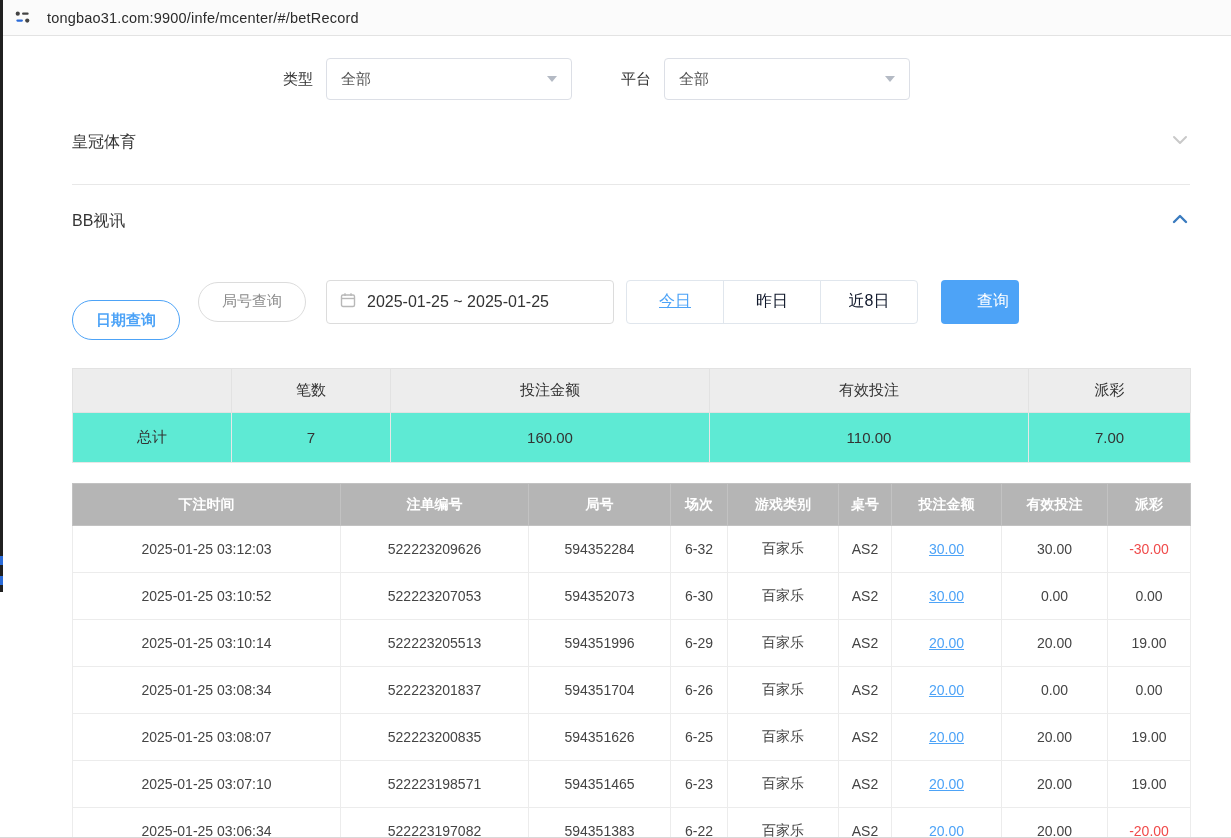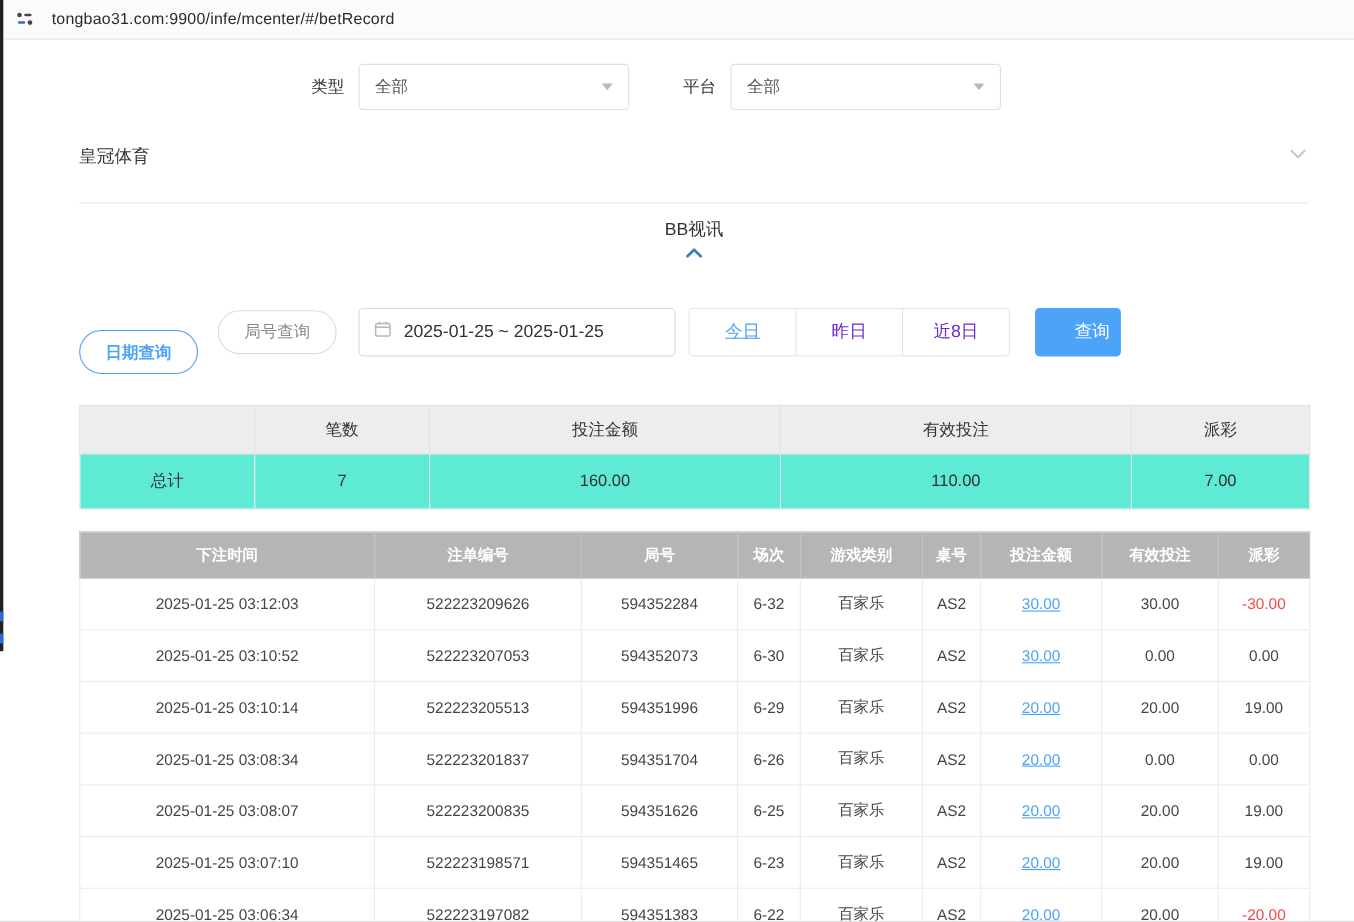--- a/index.html
+++ b/index.html
@@ -44,7 +44,7 @@
   
   .section-header{display:flex;align-items:center;justify-content:space-between;height:44px;cursor:pointer;}
   .section-header.crown{margin-top:20px;}
-  .section-header.bb{margin-top:14px;flex-direction:column;}
+  .section-header.bb{margin-top:14px;}
   .section-title{font-size:16px;font-weight:normal;color:#333;}
   .divider{border:none;border-top:1px solid #e8e8e8;margin:20px 0 0 0;}
 

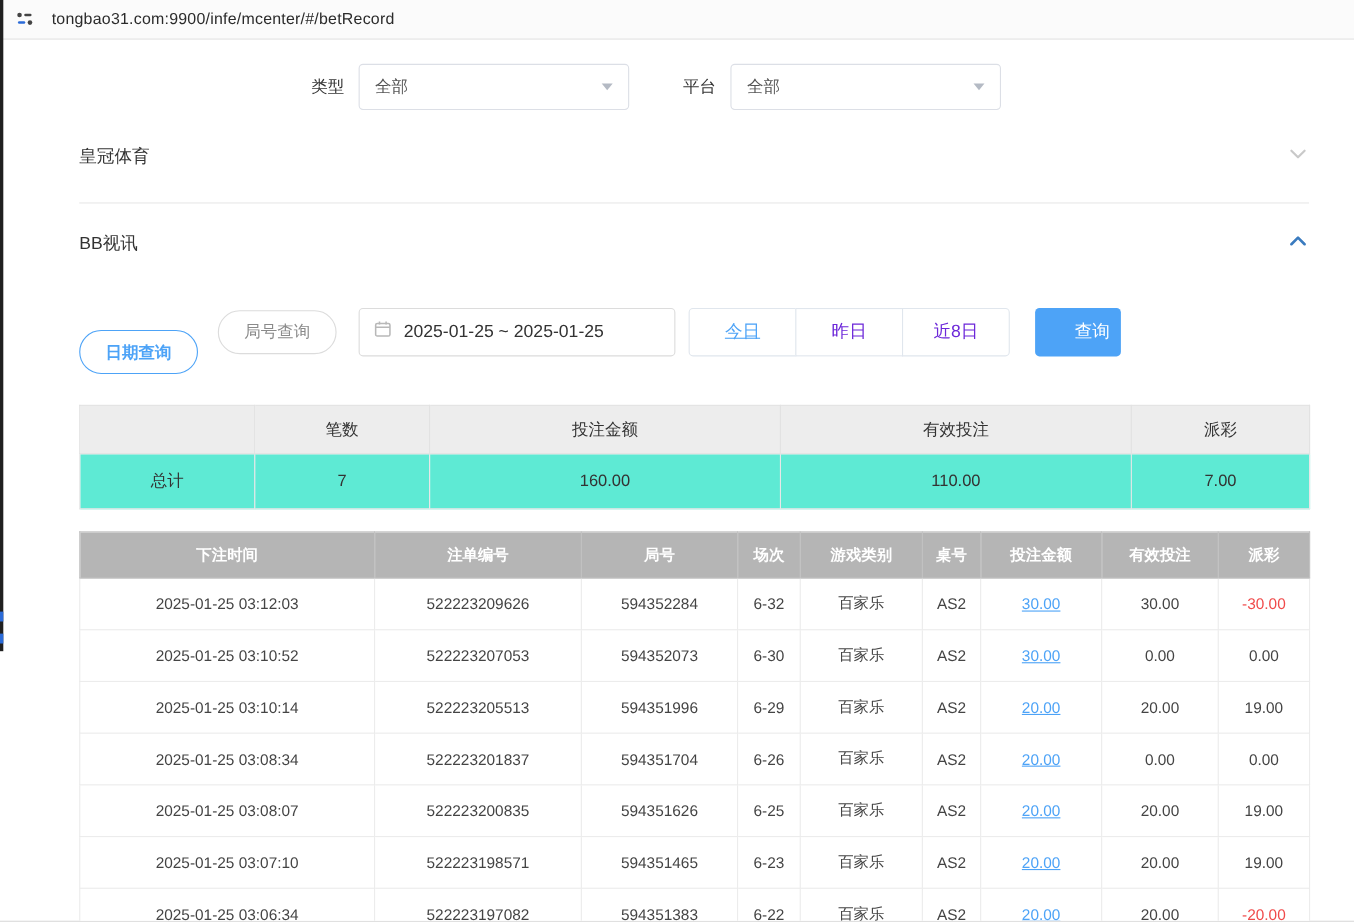--- a/index.html
+++ b/index.html
@@ -62,7 +62,7 @@
   .date-input .date-text{font-size:16px;color:#333;}
   .btn-group{display:flex;margin-left:12px;}
   .group-btn{
-    width:98px;height:44px;background:#fff;border:1px solid #e0e6ed;font-size:16px;color:#6d28d9;
+    width:98px;height:44px;background:#fff;border:1px solid #e0e6ed;font-size:16px;color:#0f172a;
     cursor:pointer;margin-left:-1px;
   }
   .group-btn:first-child{border-radius:4px 0 0 4px;margin-left:0;text-decoration:underline;}

